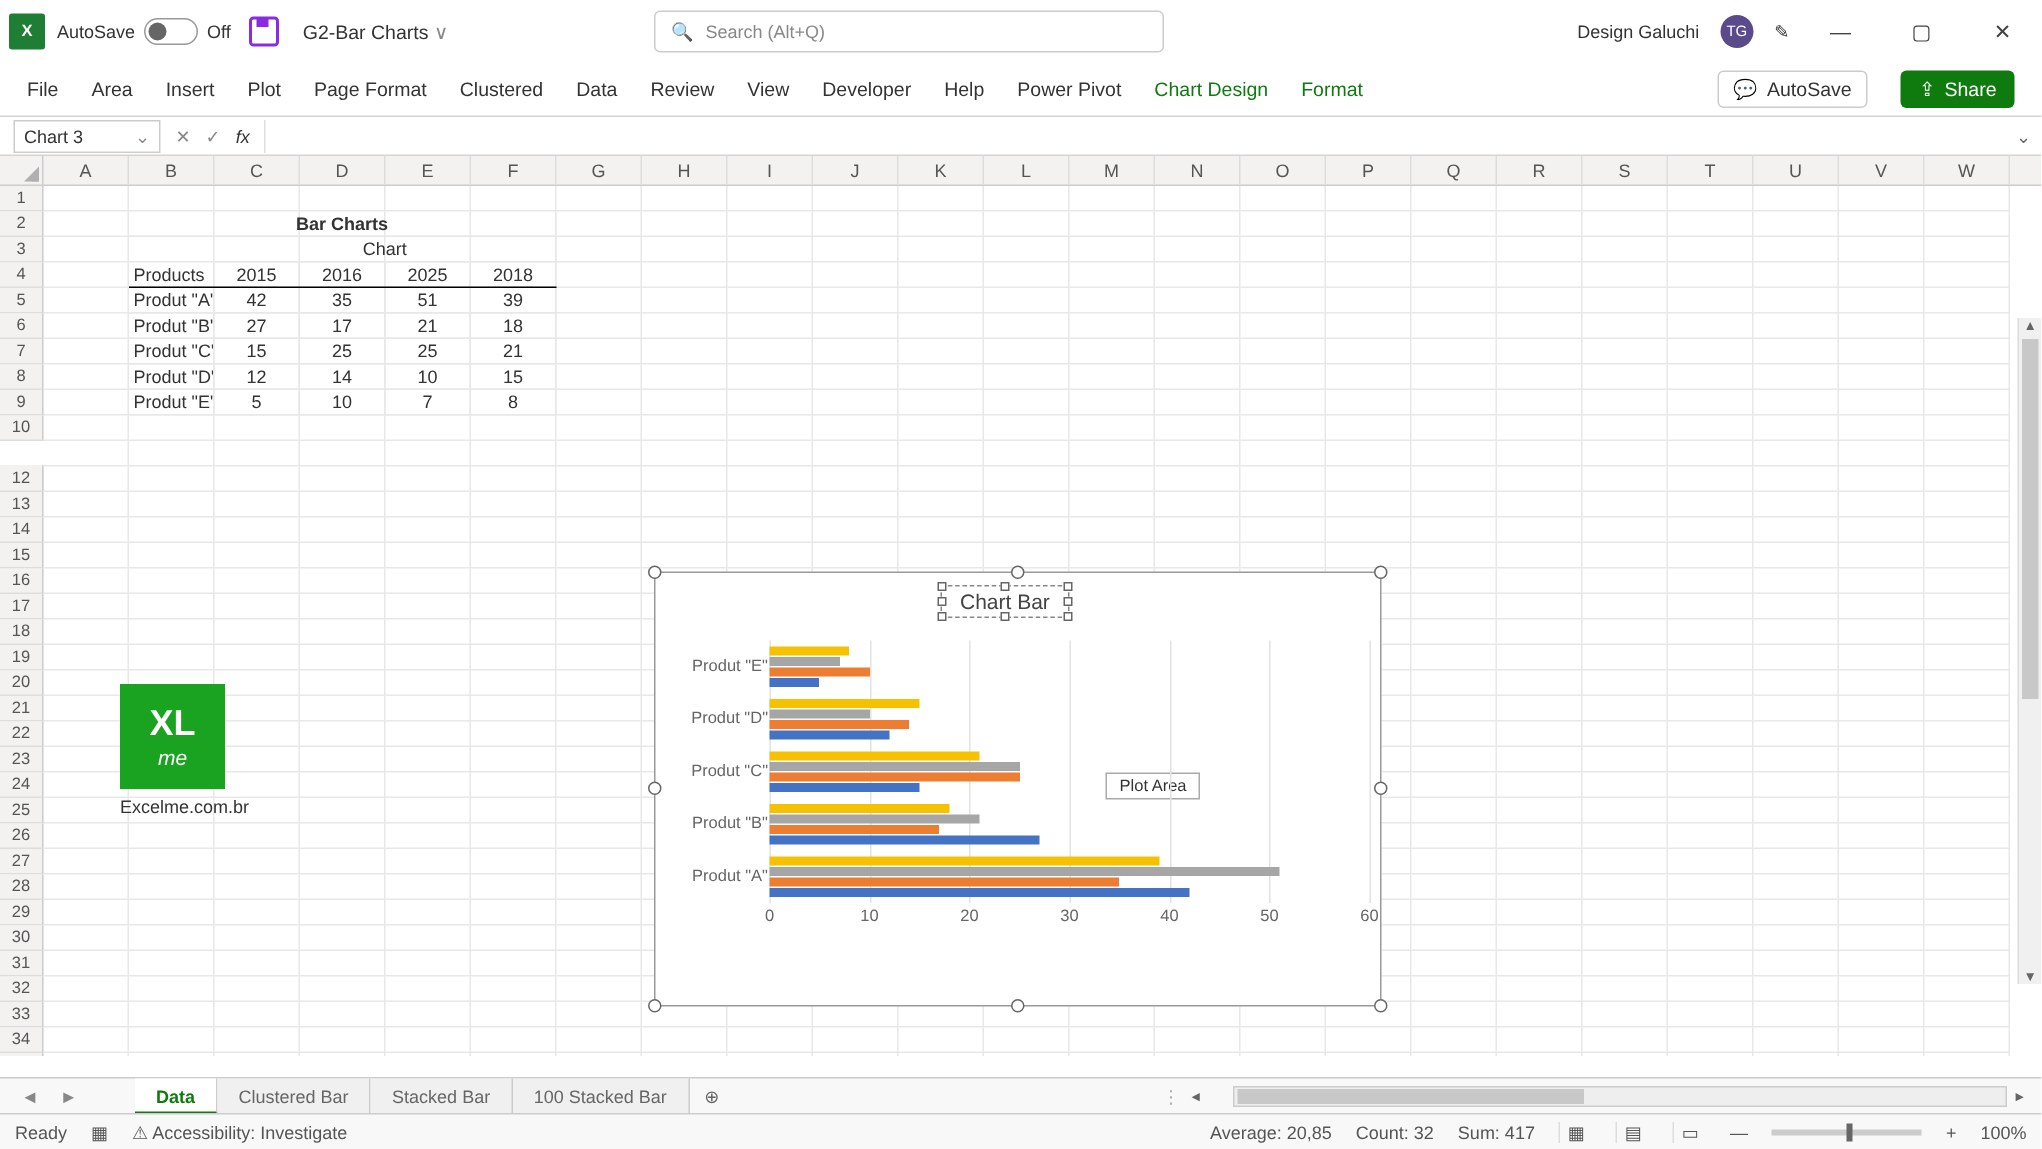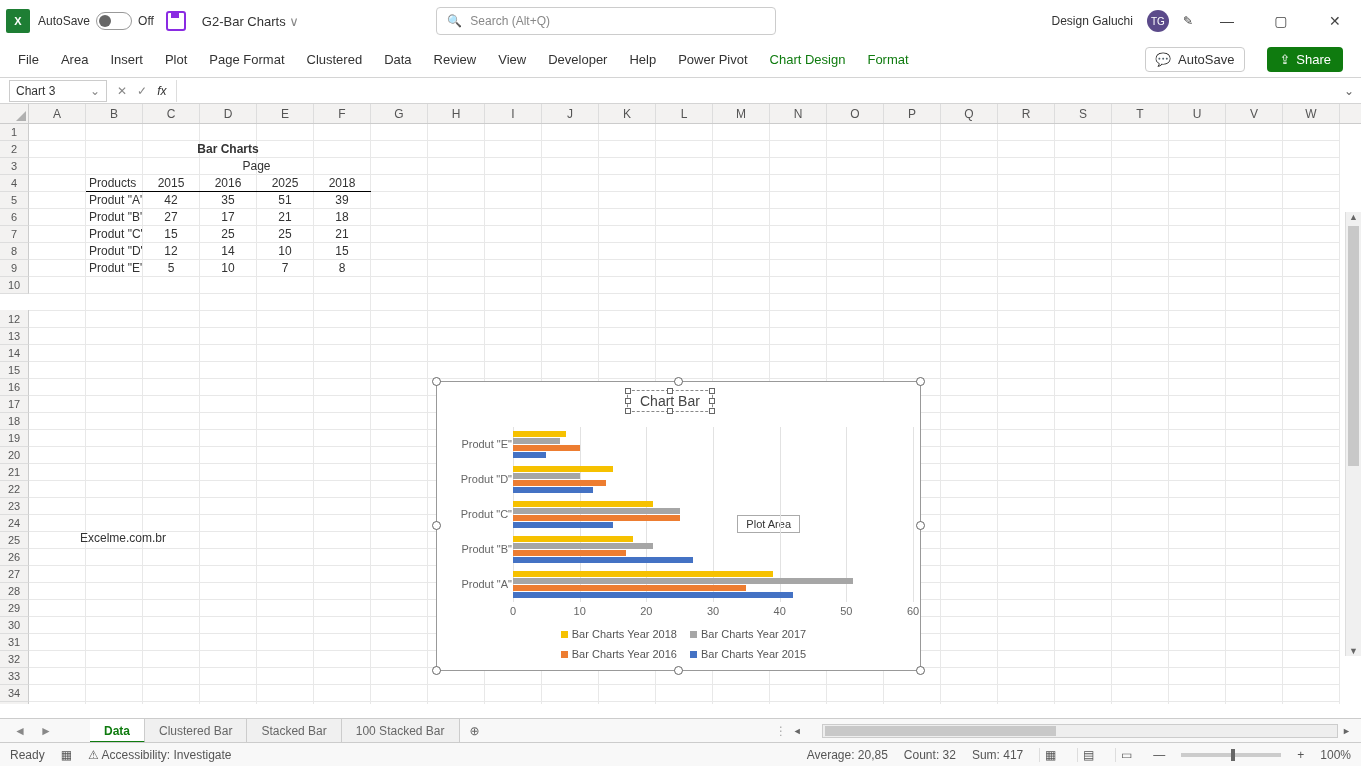--- a/index.html
+++ b/index.html
@@ -1031,7 +1031,7 @@
       <div class="cell" style="left: 1197px; top: 578px;"></div>
       <div class="cell" style="left: 1254px; top: 578px;"></div>
       <div class="cell b c" style="left: 57px; top: 17px; width: 285px;">Bar Charts</div>
-      <div class="cell c" style="left: 114px; top: 34px; width: 228px;">Page</div>
+      <div class="cell c" style="left: 114px; top: 34px; width: 228px;">Chart</div>
       <div class="cell " style="left: 57px; top: 51px;">Products</div>
       <div class="cell c" style="left: 114px; top: 51px;">2015</div>
       <div class="cell c" style="left: 171px; top: 51px;">2016</div>

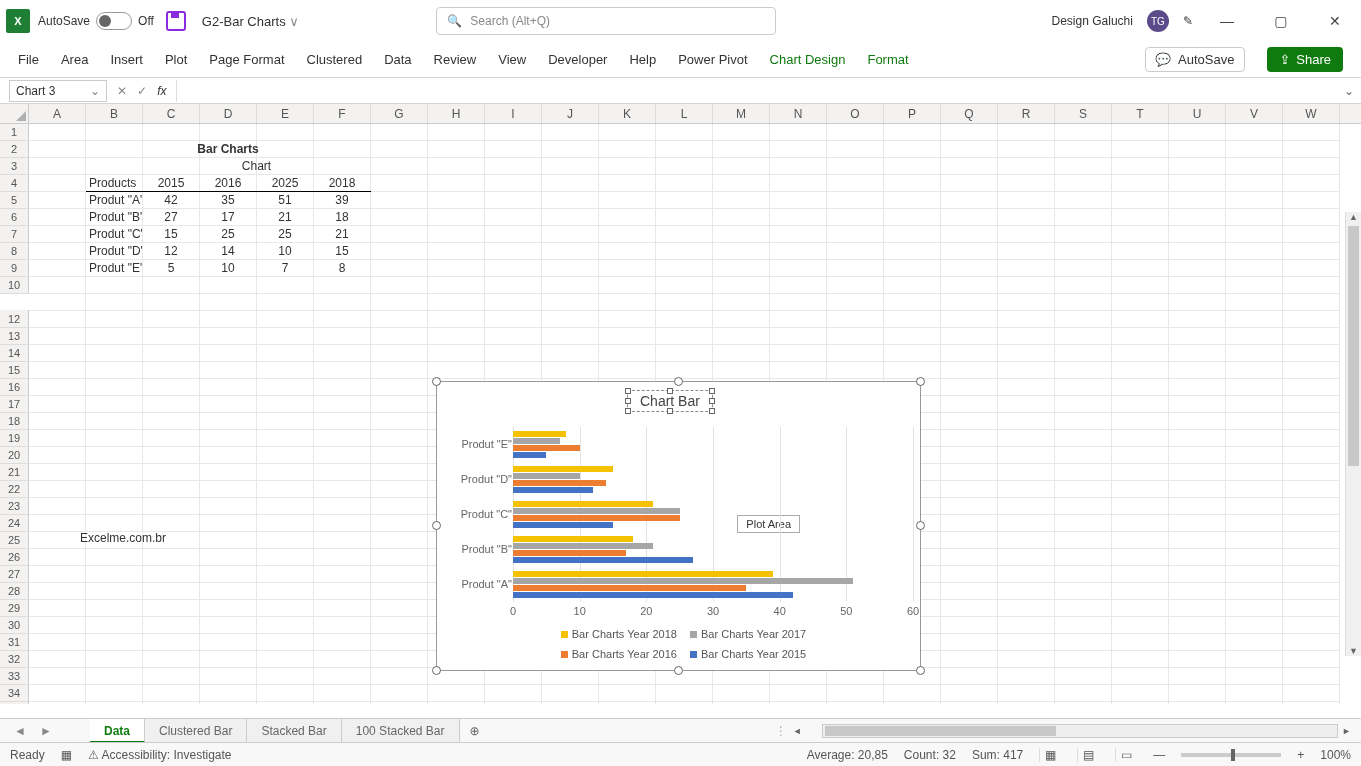--- a/index.html
+++ b/index.html
@@ -1065,6 +1065,7 @@
       <div style="position: absolute; left: 57px; top: 67px; width: 285px; height: 1px; background: rgb(0, 0, 0);"></div>
     </div>
 
+  <div class="xl-logo">XL<span class="me">me</span></div>
   <div class="xl-url">Excelme.com.br</div>
 
   <div class="chart-obj">

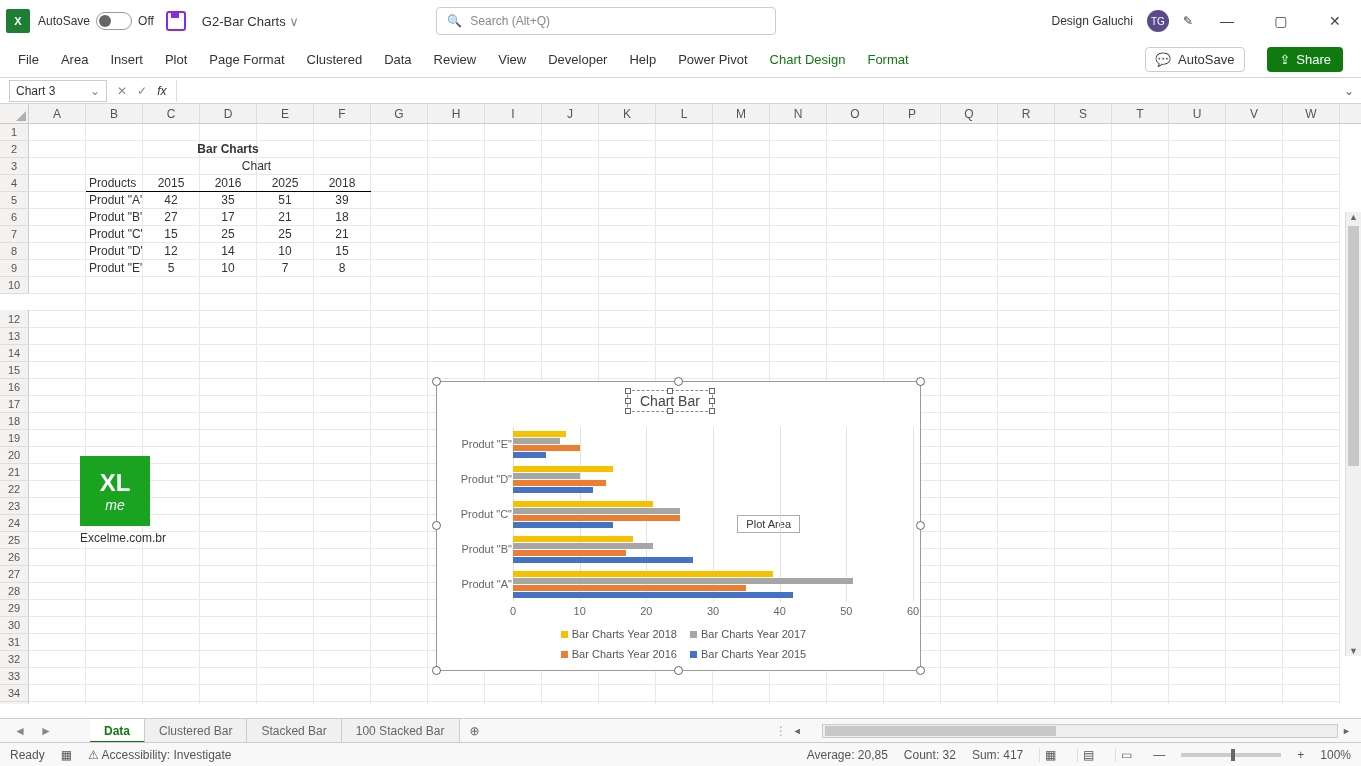--- a/index.html
+++ b/index.html
@@ -1089,12 +1089,6 @@
     <div id="xlabels"></div>
     <div id="bars"></div>
     <div class="plot-area-tip">Plot Area</div>
-    <div class="legend">
-      <span class="sw" style="background:#f6c100"></span><span>Bar Charts Year 2018</span>
-      <span class="sw" style="background:#a6a6a6"></span><span>Bar Charts Year 2017</span><br>
-      <span class="sw" style="background:#ed7d31"></span><span>Bar Charts Year 2016</span>
-      <span class="sw" style="background:#4472c4"></span><span>Bar Charts Year 2015</span>
-    </div>
   <div class="gridv" style="left: 76px; top: 45px; height: 175px;"></div>
       <div class="x-lbl" style="left: 66px;">0</div>
       <div class="gridv" style="left: 142.667px; top: 45px; height: 175px;"></div>

